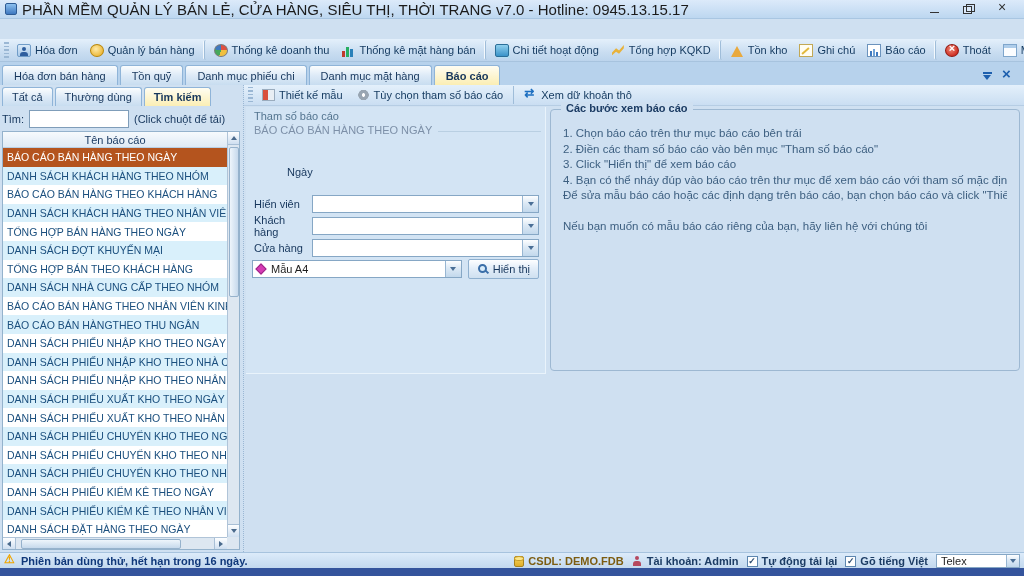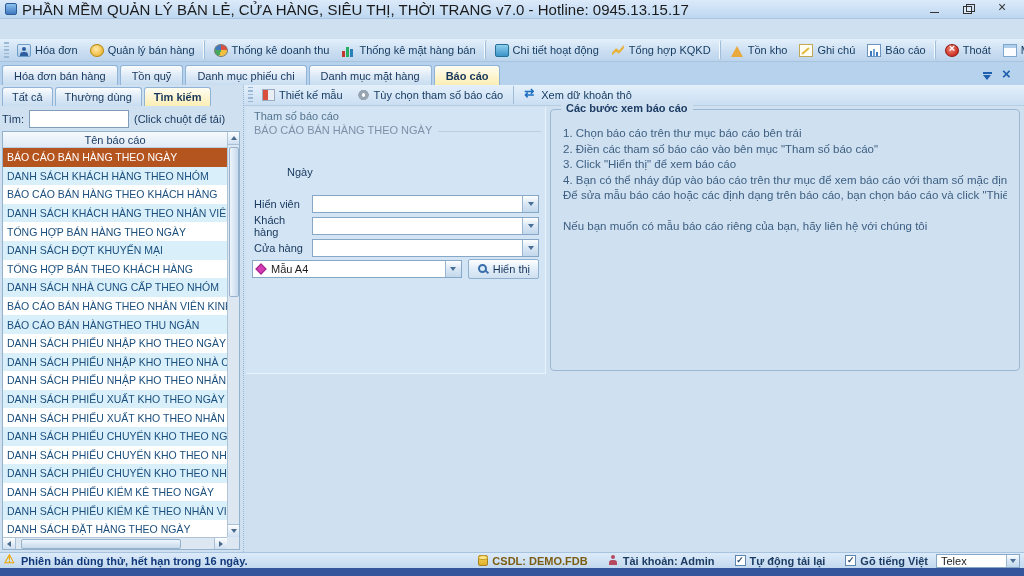--- a/index.html
+++ b/index.html
@@ -139,7 +139,7 @@
   .ic-warning-icon{width:13px;height:12px;position:relative;}
   .ic-warning-icon::after{content:"⚠";position:absolute;left:0;top:-3px;color:#f0a500;font-size:12px;}
   .status-right{margin-left:auto;display:flex;align-items:center;gap:8px;}
-  .sitem{display:flex;align-items:flex-start;gap:4px;font-weight:600;color:#1c3c64;white-space:nowrap;margin-left:12px;}
+  .sitem{display:flex;align-items:flex-end;gap:4px;font-weight:600;color:#1c3c64;white-space:nowrap;}
   .csdl-text{color:#7c5c10;}
   .ic-db-icon{width:10px;height:11px;position:relative;background:linear-gradient(#f7d45e,#e0ae2a);border:1px solid #a8821e;border-radius:2px;}
   .ic-db-icon::before{content:"";position:absolute;top:-1px;left:-1px;right:-1px;height:3px;border-radius:50%;background:#fce68a;border:1px solid #c49a26;}

